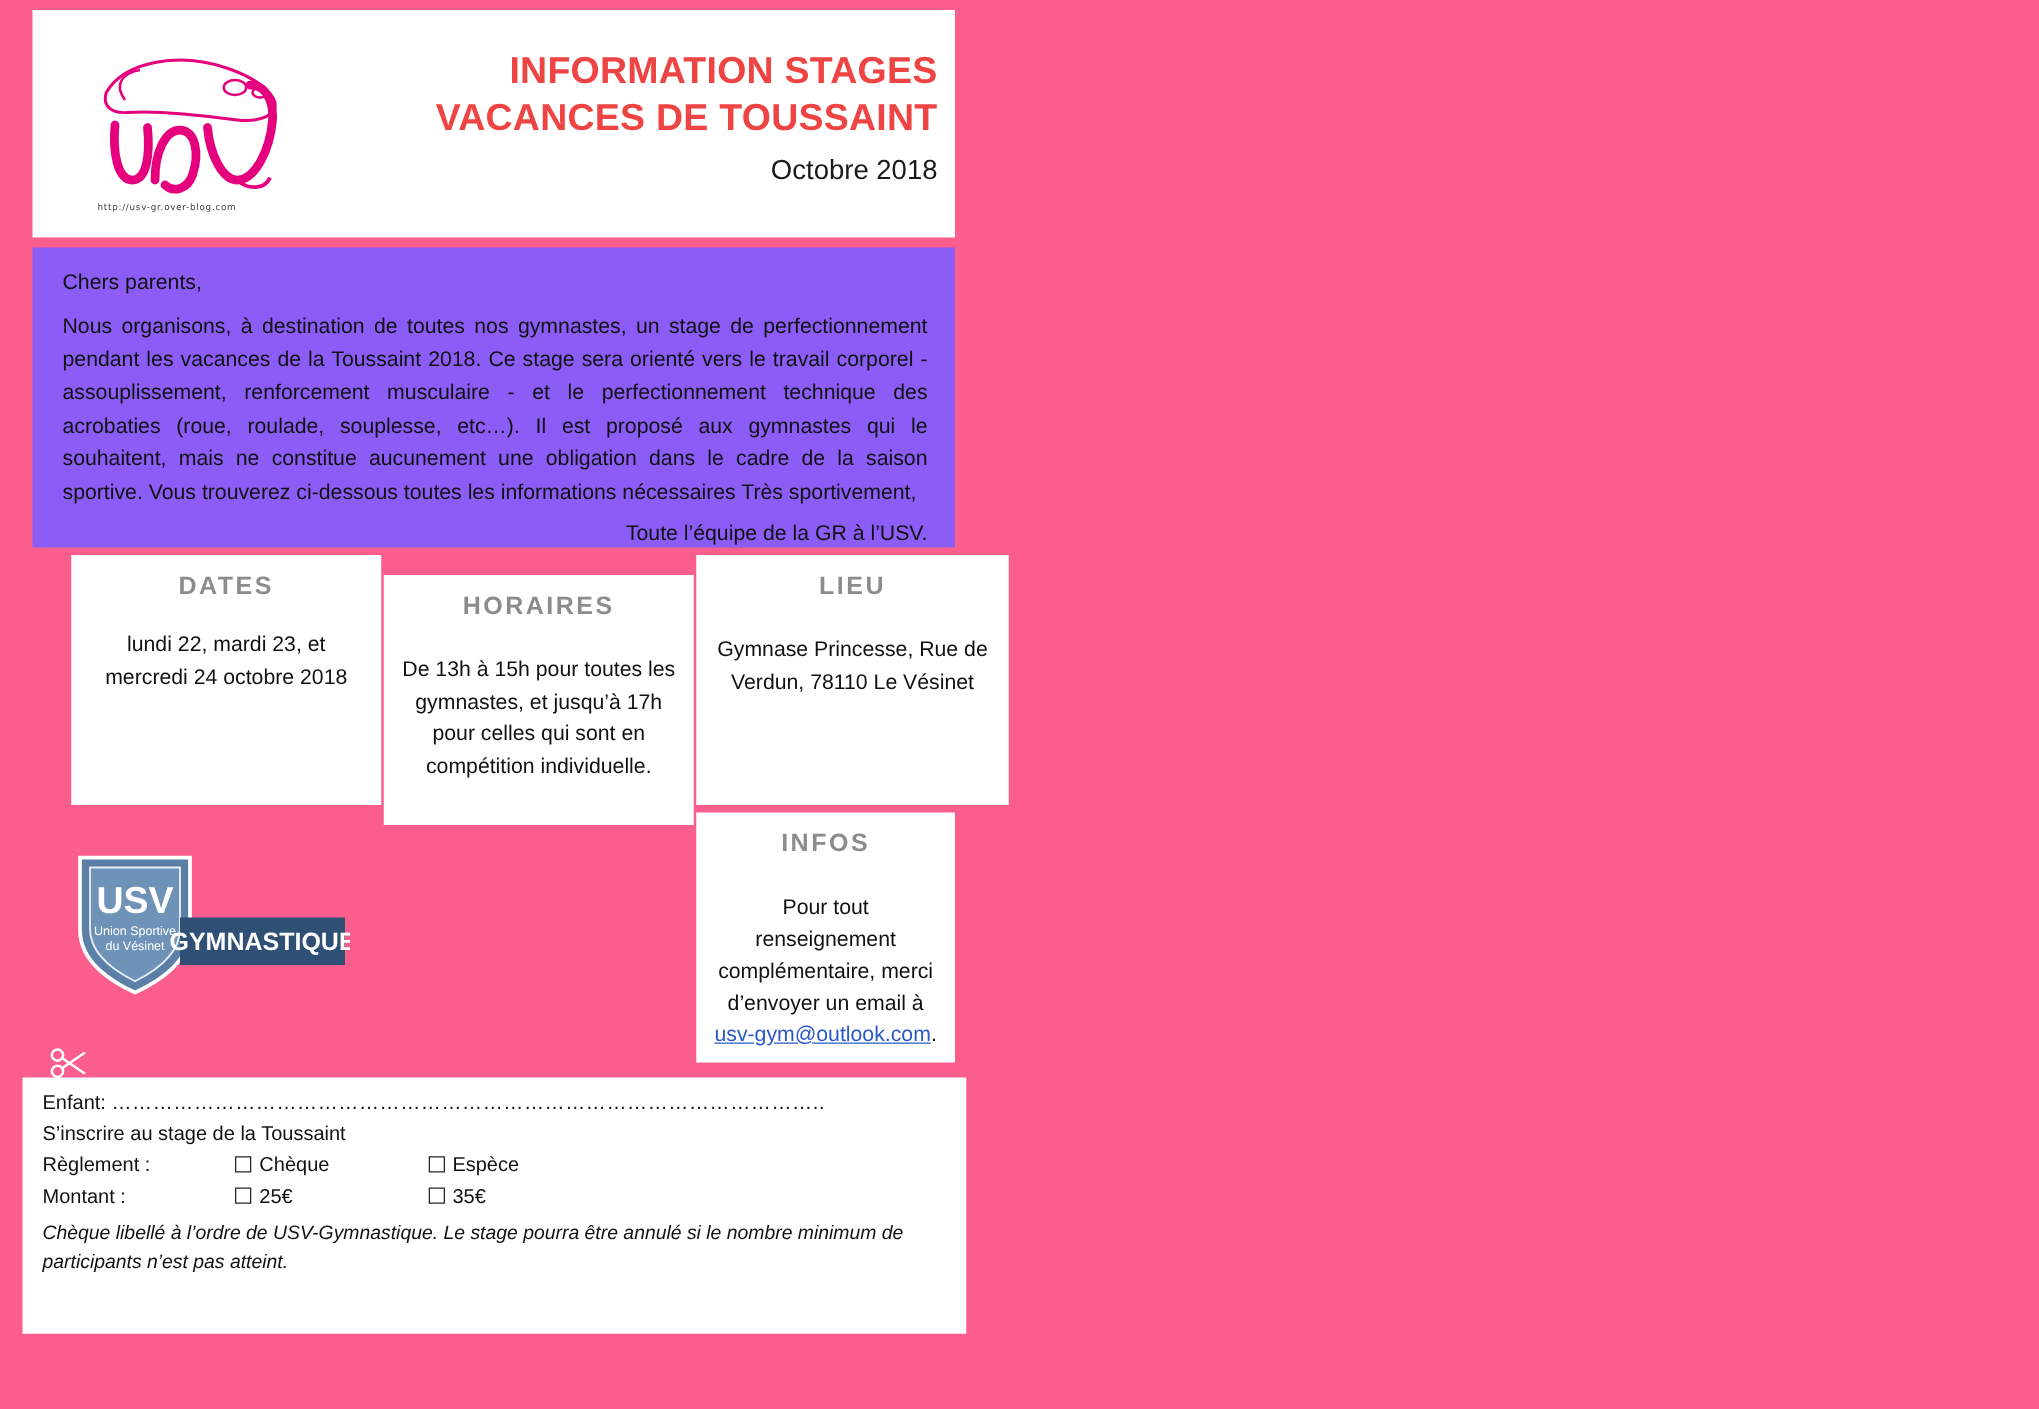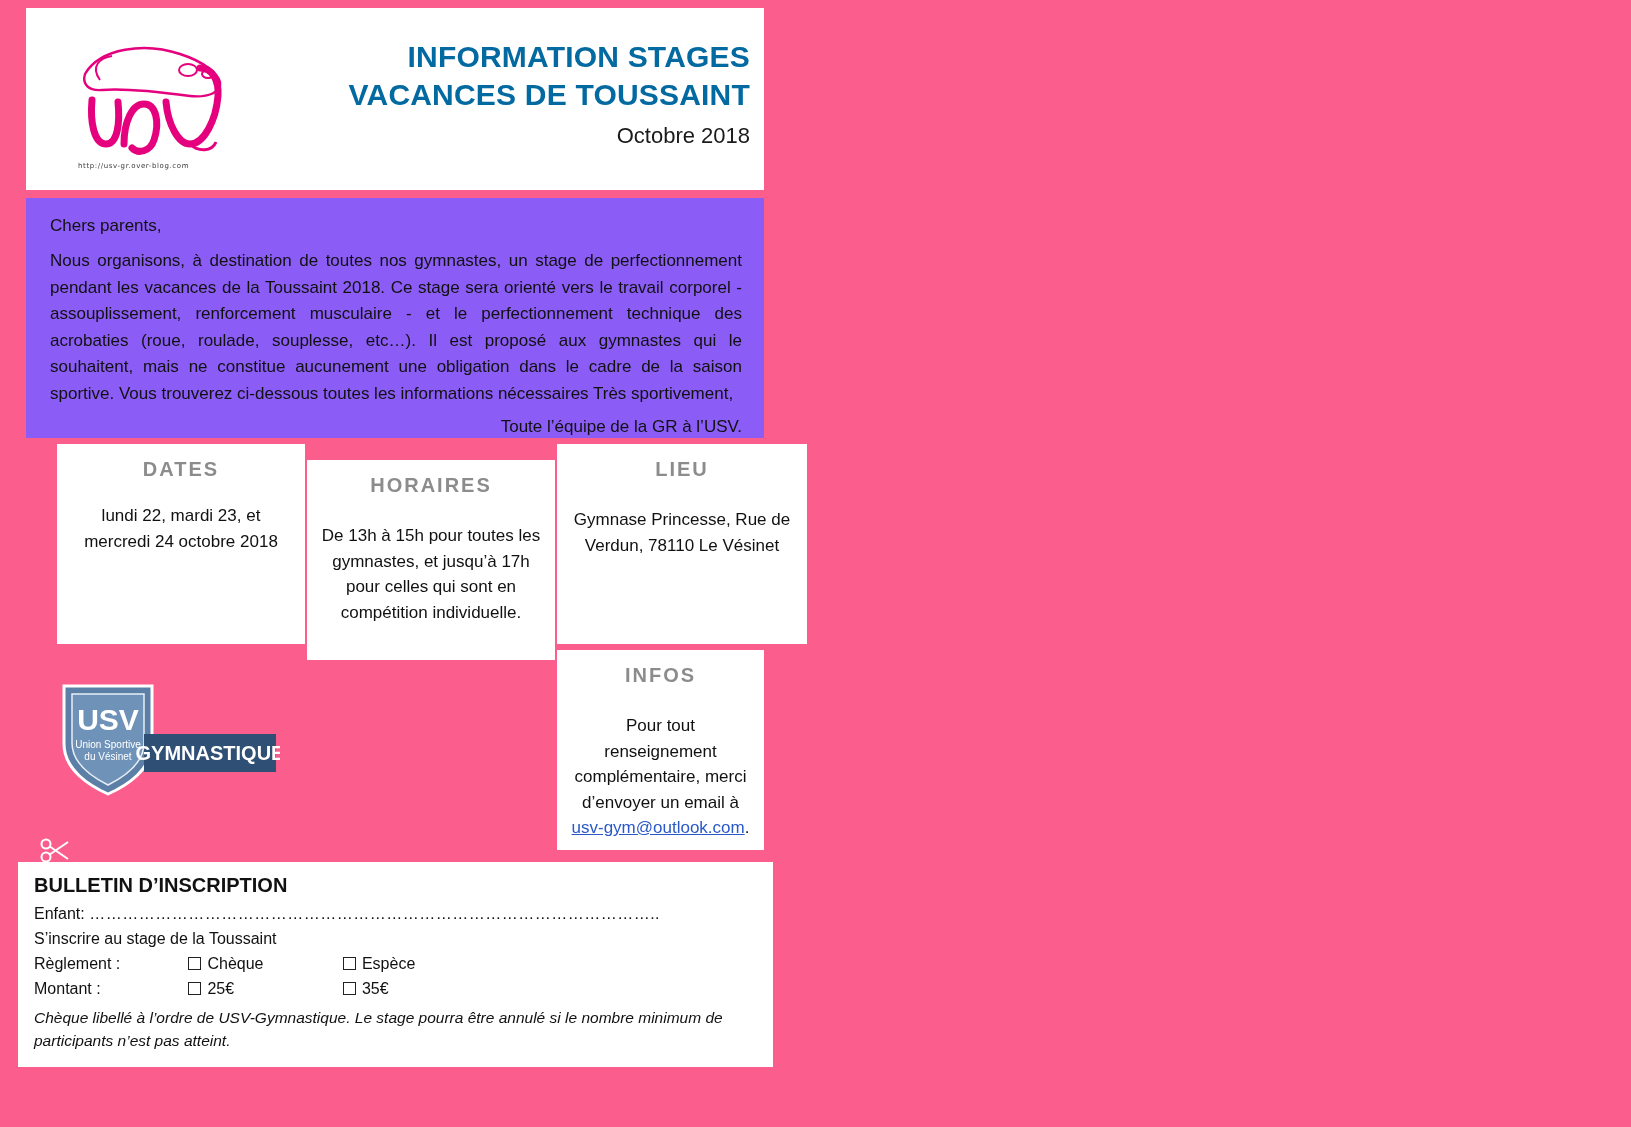--- a/index.html
+++ b/index.html
@@ -68,7 +68,7 @@
   .title-line {
     font-size: 30px;
     font-weight: bold;
-    color: #0369a1;
+    color: #ef4444;
     line-height: 1.28;
     letter-spacing: 0.2px;
   }

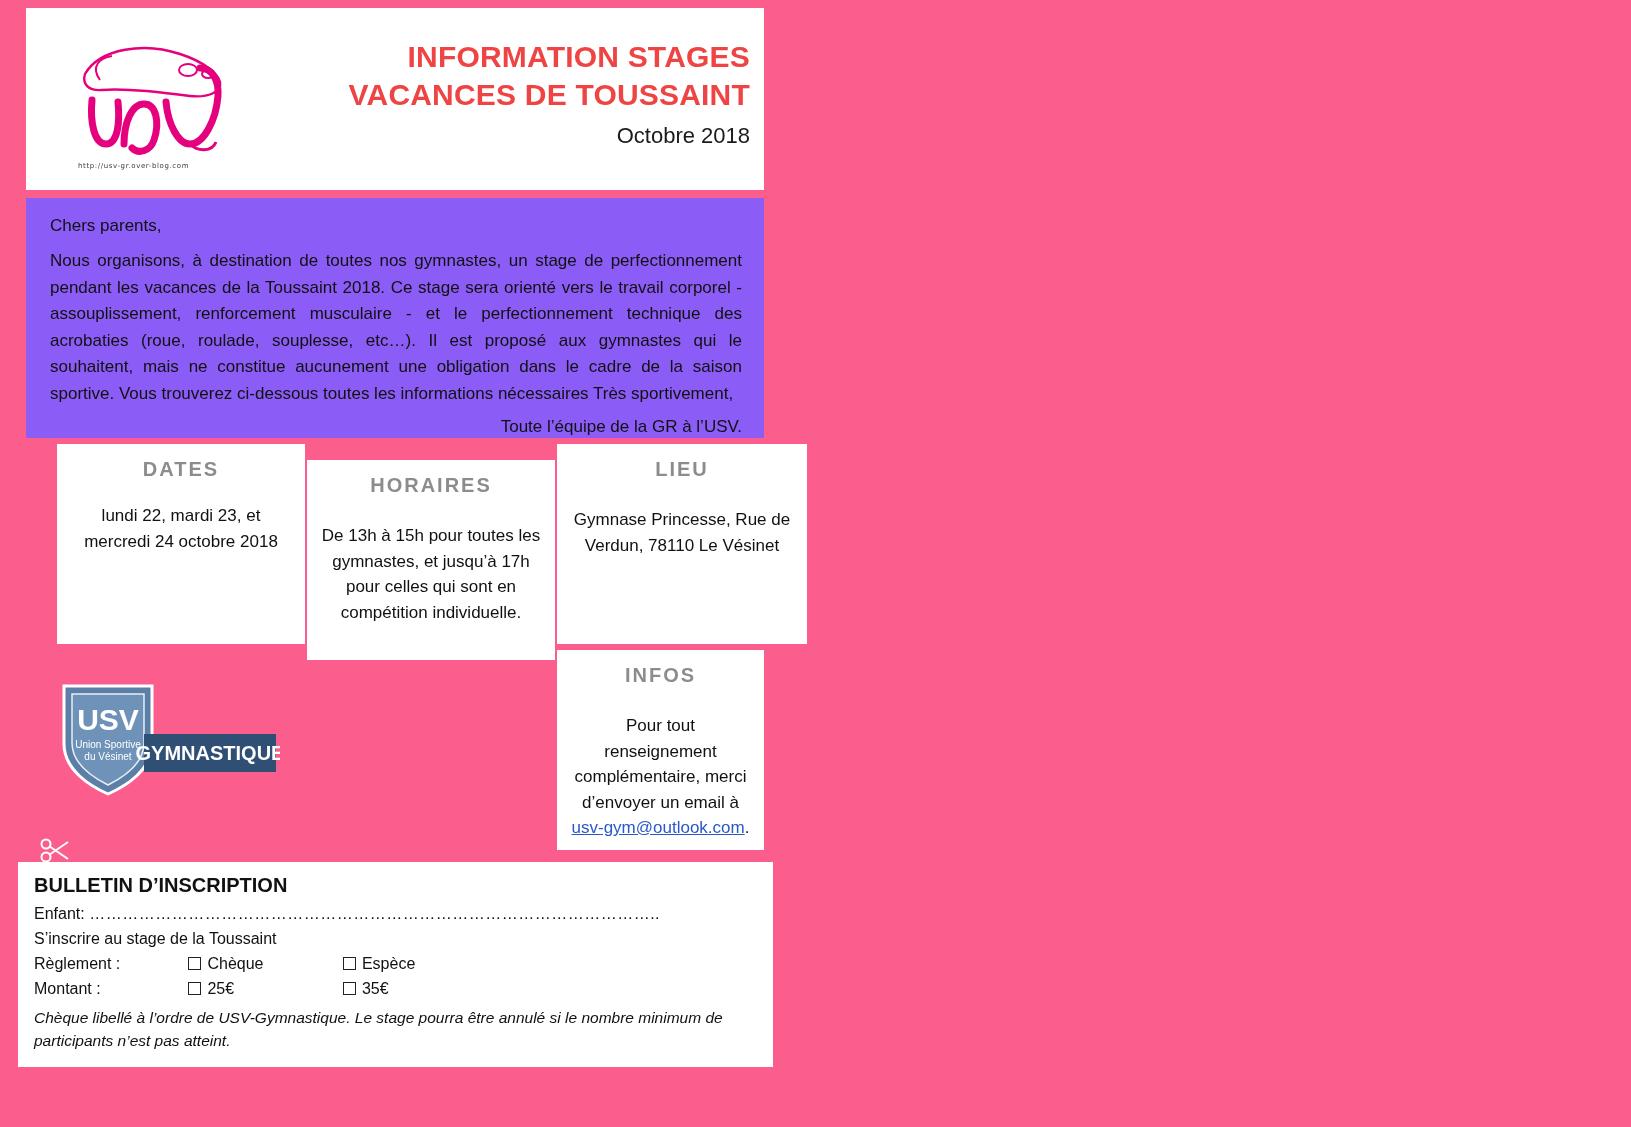--- a/index.html
+++ b/index.html
@@ -300,7 +300,6 @@
   </div>
 
   <div class="bulletin">
-    <div class="bulletin-title">BULLETIN D’INSCRIPTION</div>
 
     <div class="bulletin-row">
       <span class="lbl">Enfant:</span>

